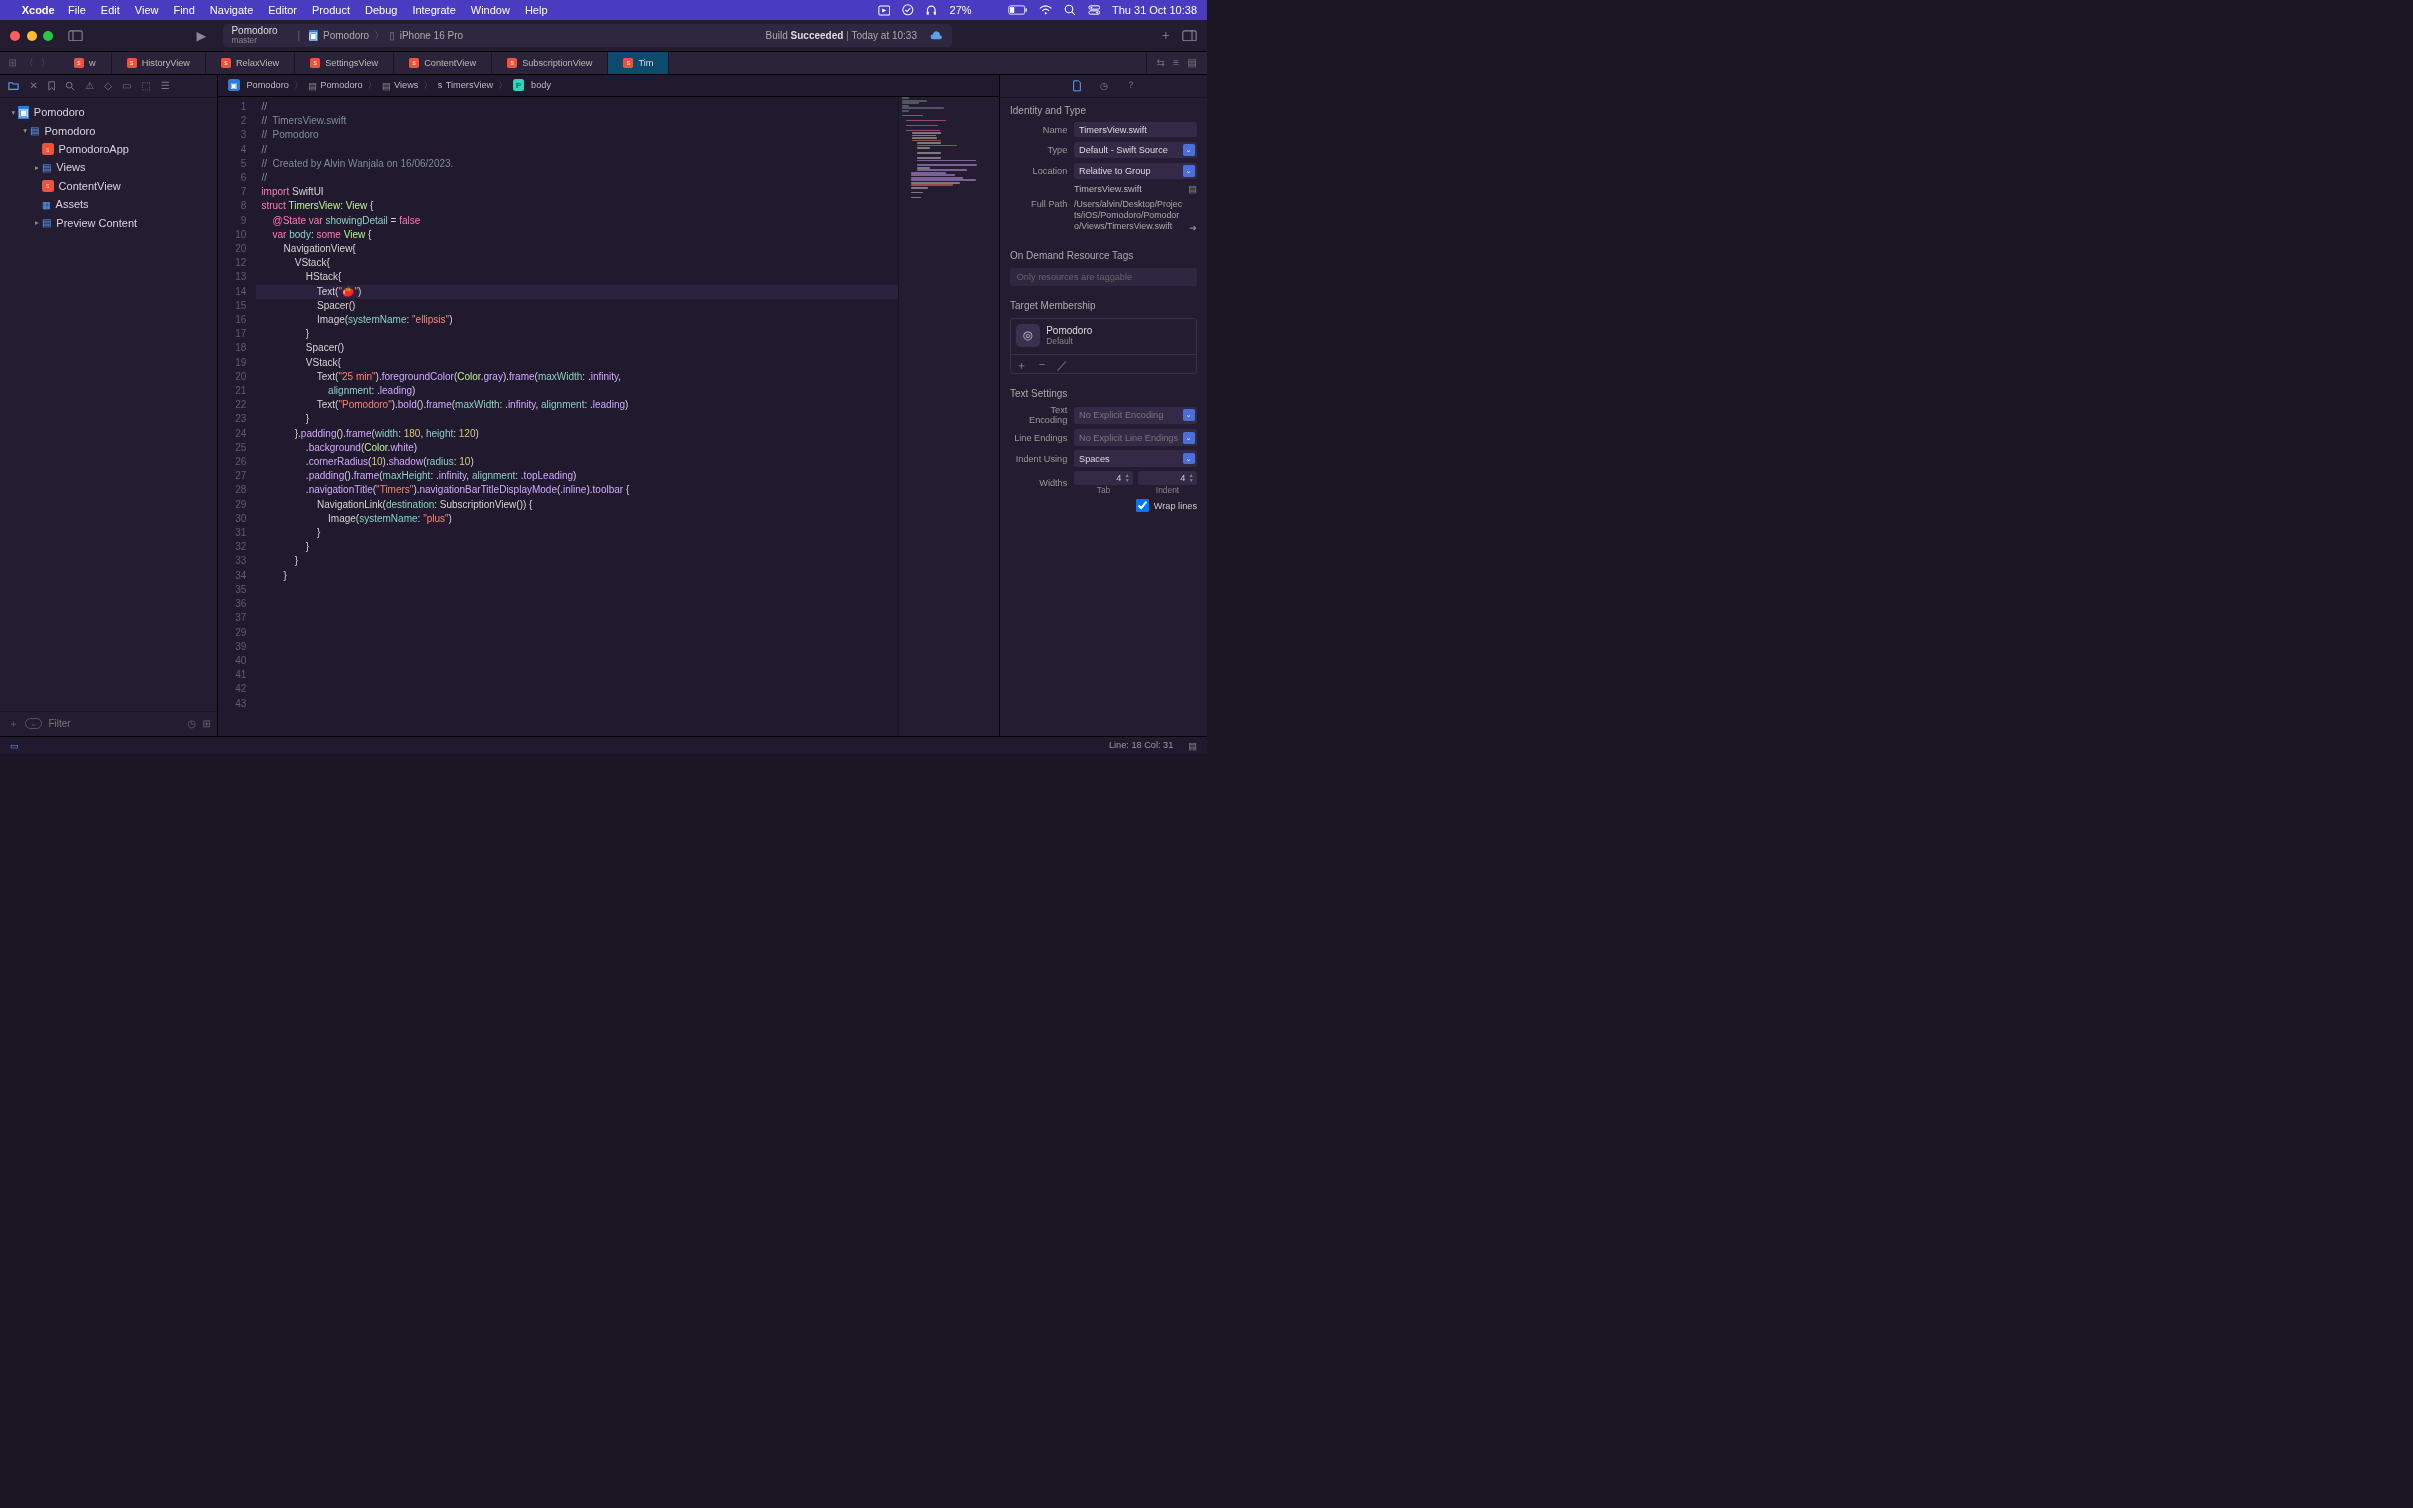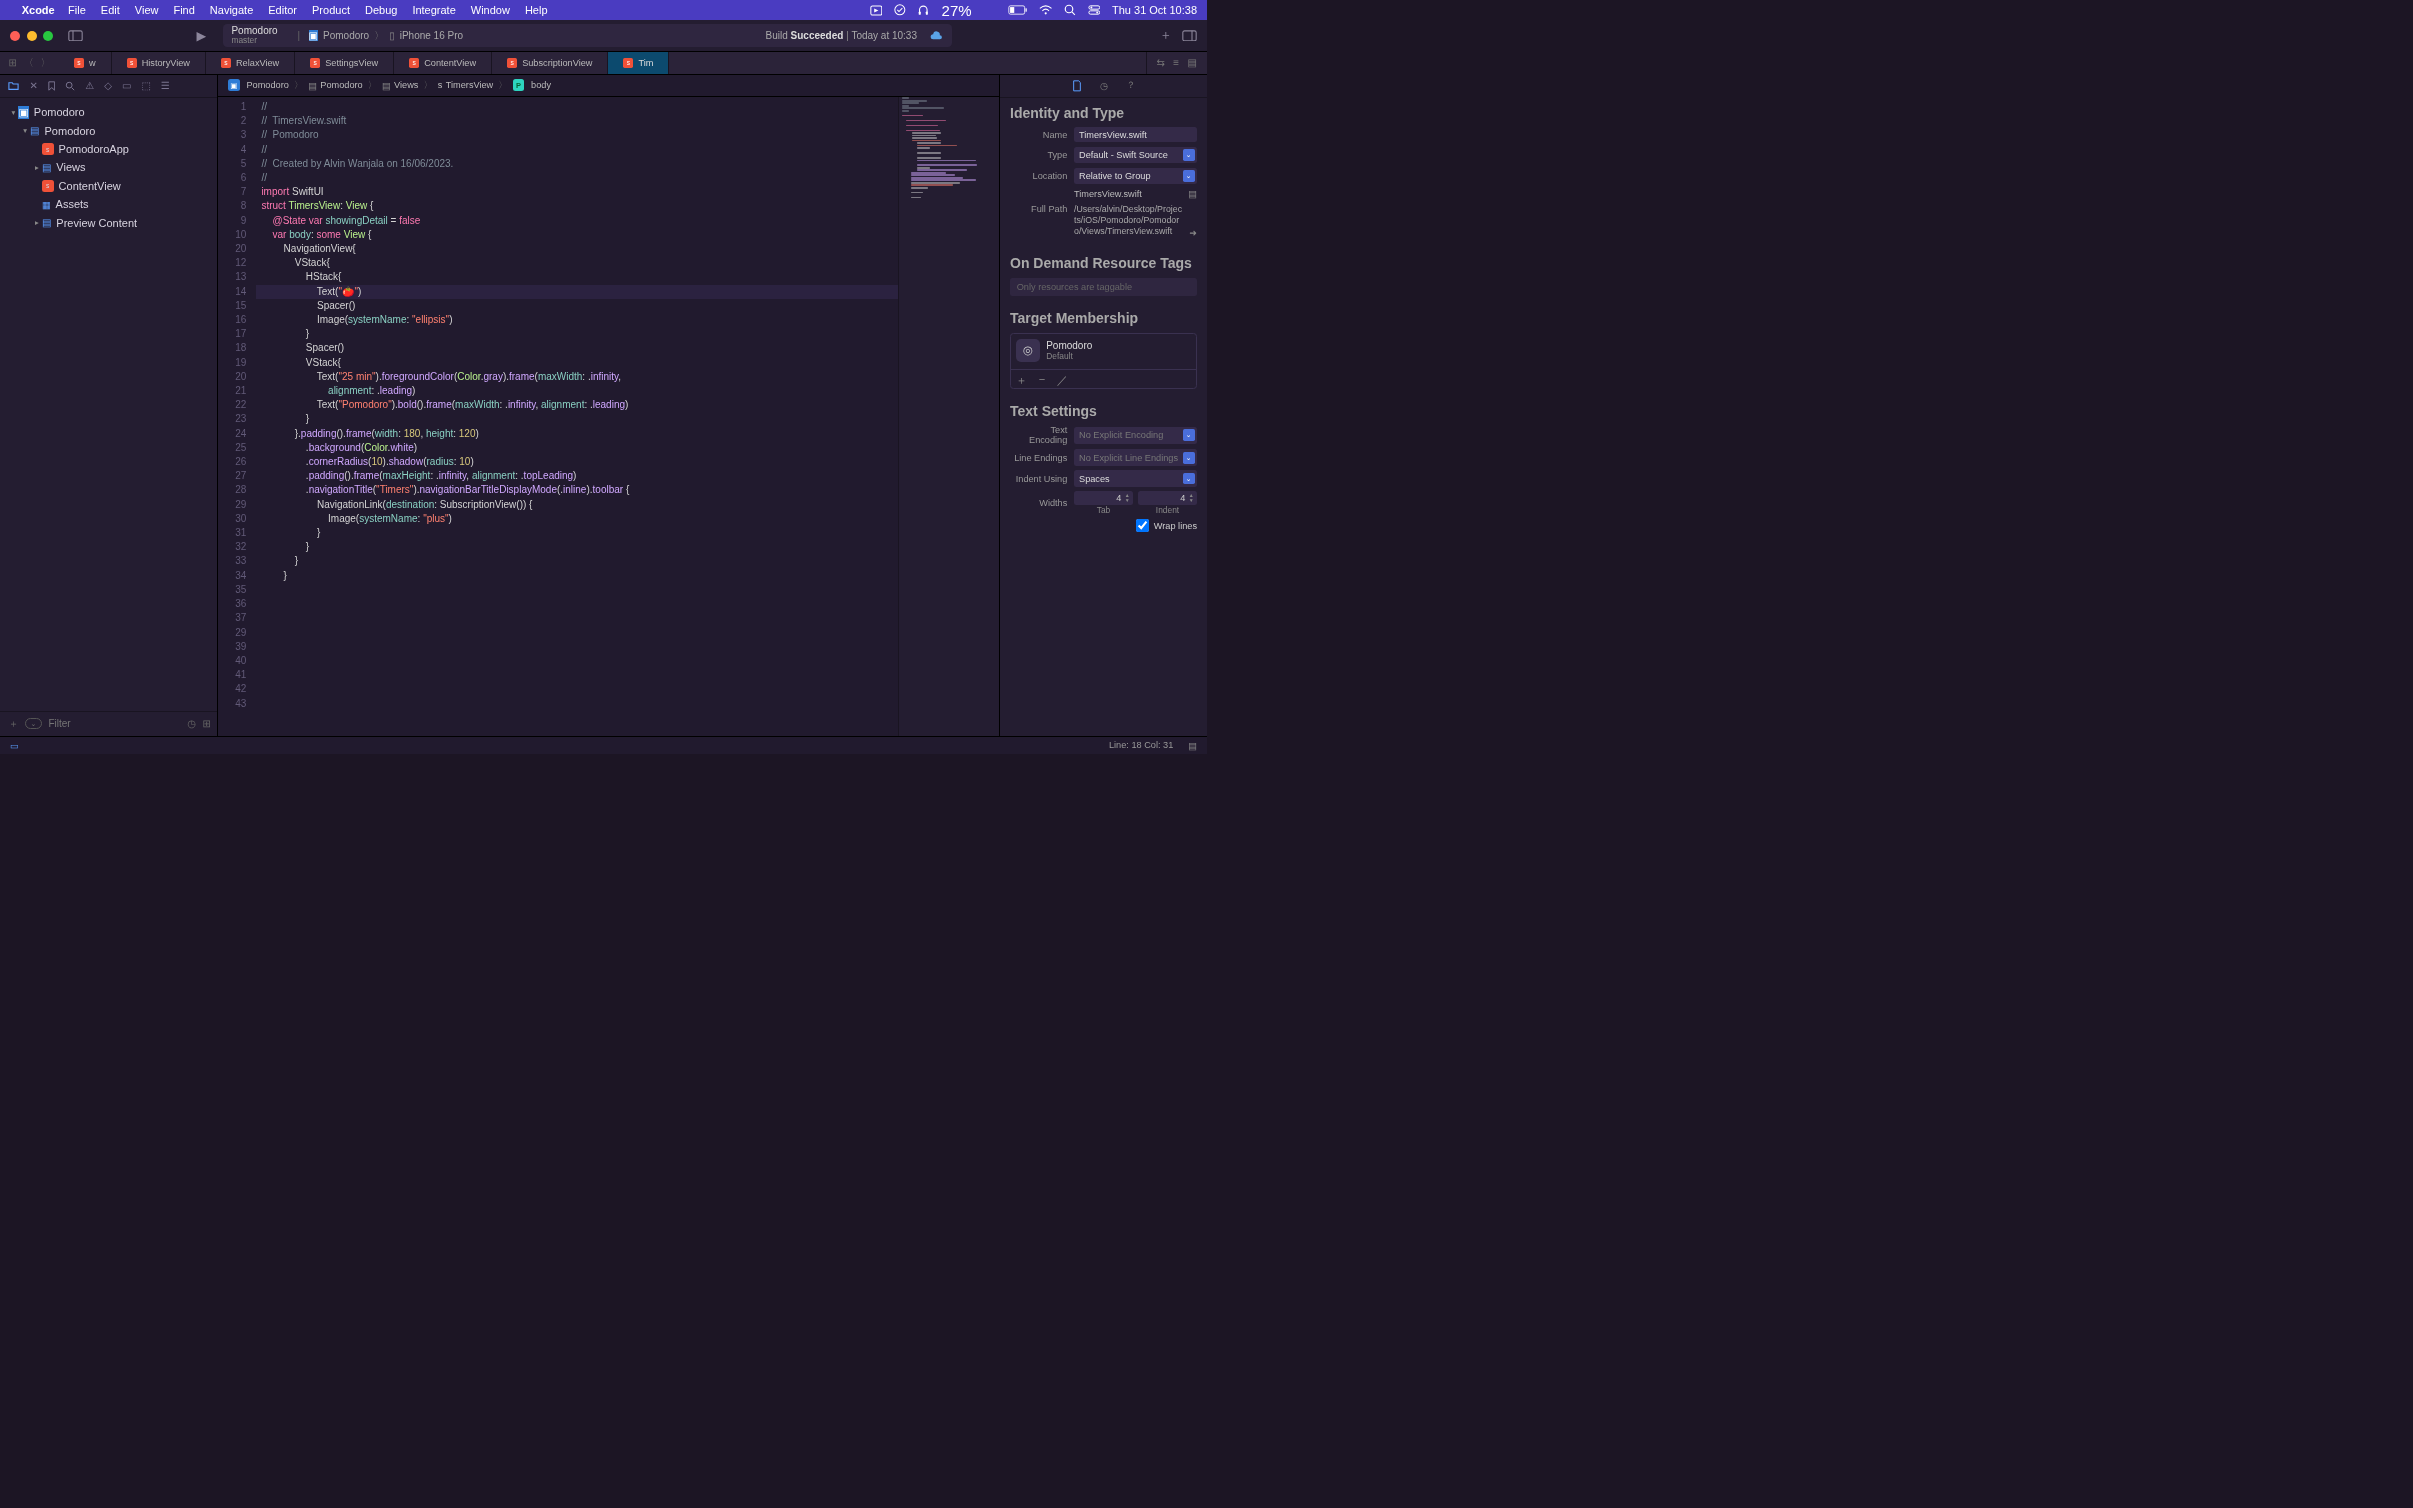--- a/index.html
+++ b/index.html
@@ -12,7 +12,7 @@
 .menubar .menu-item { margin-right: 15px; font-weight: 400; }
 .menubar .spacer { flex: 1; }
 .menubar .status-item { margin-left: 11.7px; display: flex; align-items: center; gap: 3.4px; }
-.menubar .battery { font-size: 15px; gap: 36px; }
+.menubar .battery { font-size: 11px; gap: 36px; }
 
 
 .toolbar { height: 32px; background: #241d31; border-bottom: 0.8px solid #000; display: flex; align-items: center; }

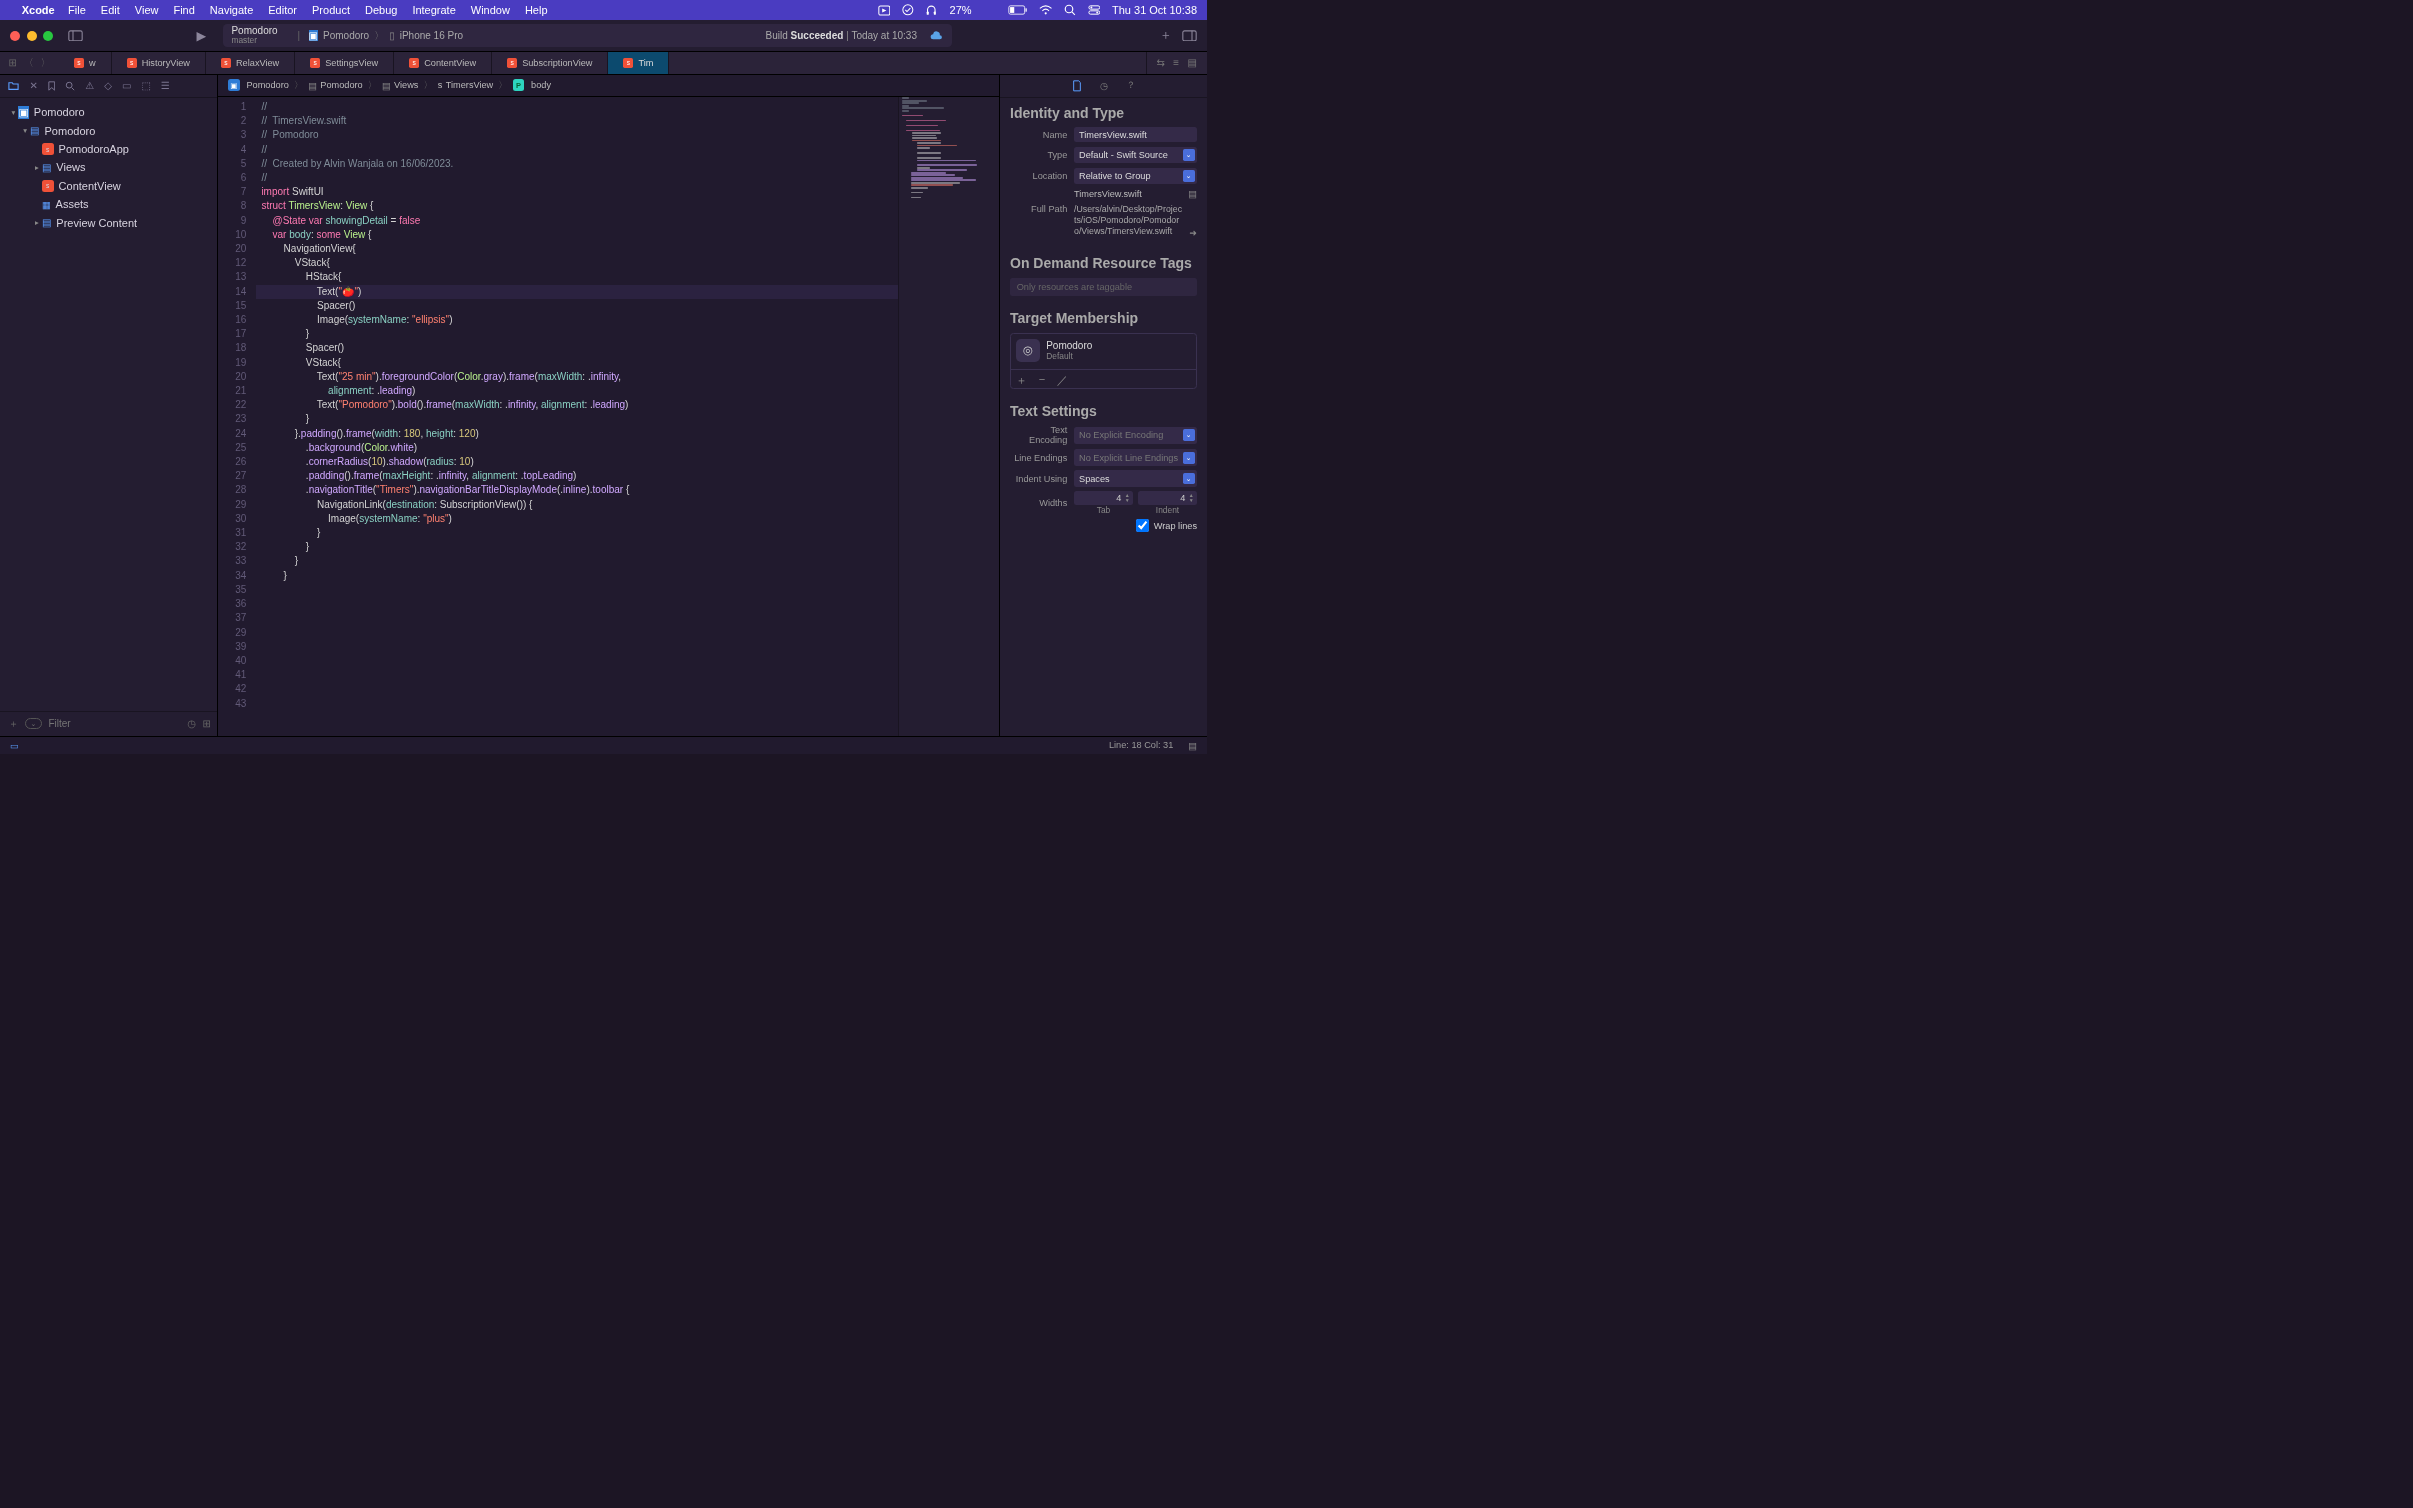--- a/index.html
+++ b/index.html
@@ -87,7 +87,7 @@
 .insp-tabs { height: 23.5px; display: flex; align-items: center; justify-content: center; gap: 18.4px; color: #777; border-bottom: 0.8px solid #191421; }
 .insp-tabs .active { color: #5b9eff; }
 .insp-section { padding: 6.7px 10px; }
-.insp-section .sec-title { color: #aaa; font-weight: 700; font-size: 14px; margin-bottom: 6.7px; }
+.insp-section .sec-title { color: #aaa; font-weight: 400; font-size: 10px; margin-bottom: 6.7px; }
 .insp-row { display: flex; align-items: center; margin-bottom: 4.2px; }
 .insp-row .lbl { width: 64px; text-align: right; padding-right: 6.7px; color: #999; font-size: 9.2px; }
 .insp-row .val { flex: 1; }

